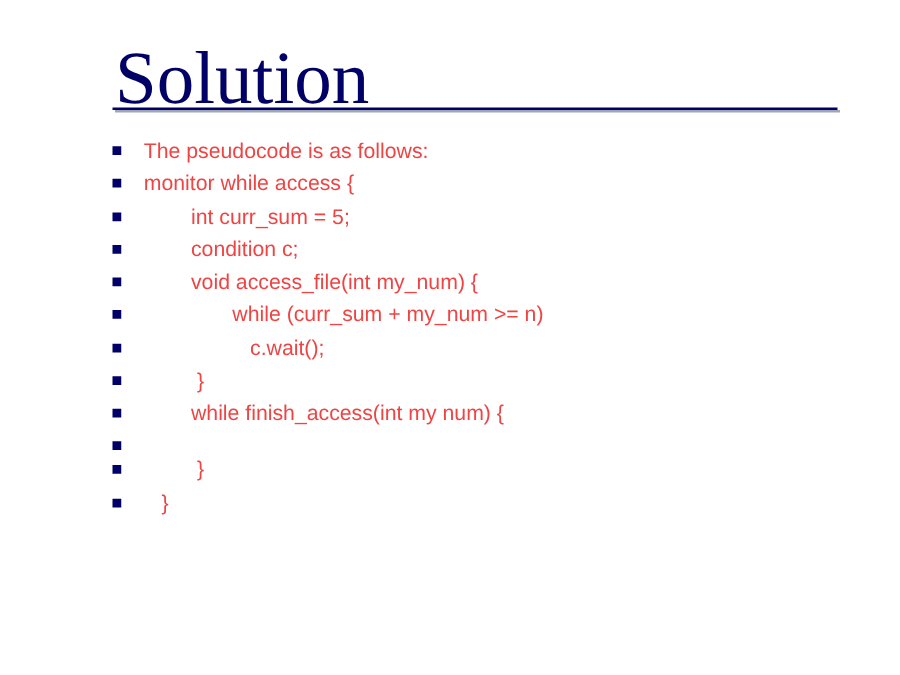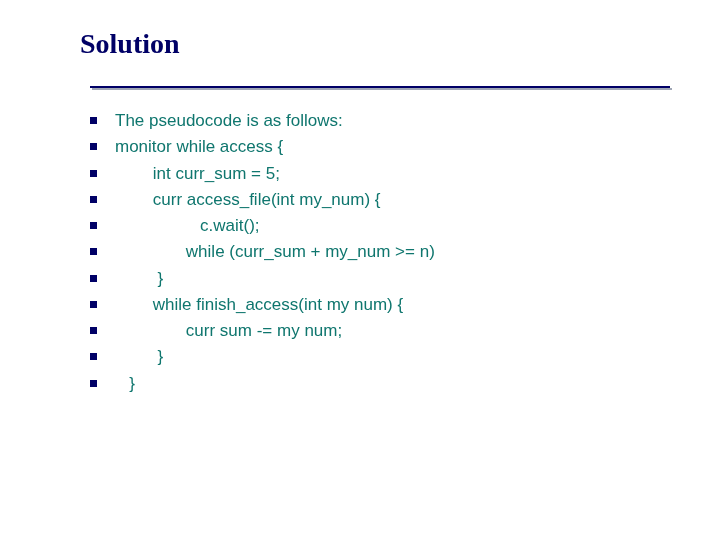--- a/index.html
+++ b/index.html
@@ -19,12 +19,12 @@
   }
   .title {
     position: absolute;
-    left: 80px;
+    left: 92px;
     top: 28px;
     font-family: "Times New Roman", Times, serif;
-    font-size: 28px;
+    font-size: 60px;
     color: #000066;
-    font-weight: bold;
+    font-weight: normal;
   }
   .underline {
     position: absolute;

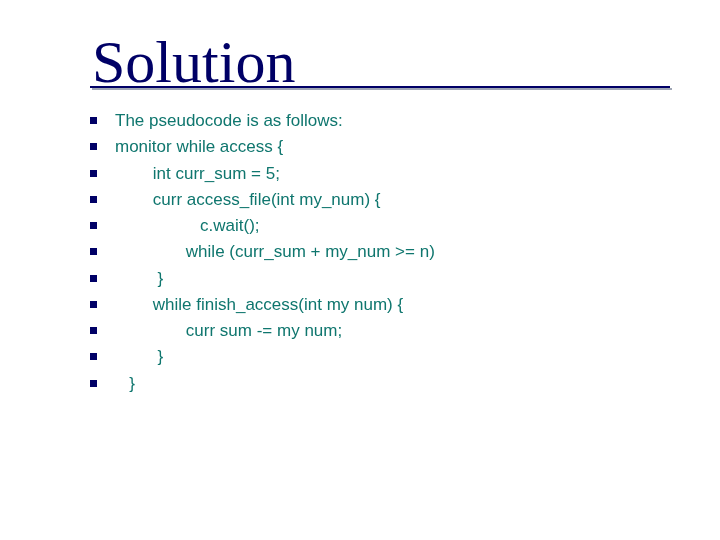--- a/index.html
+++ b/index.html
@@ -63,7 +63,7 @@
   }
   .line {
     font-size: 17px;
-    color: #0f766e;
+    color: #ef4444;
     line-height: 1.25;
     white-space: pre;
   }

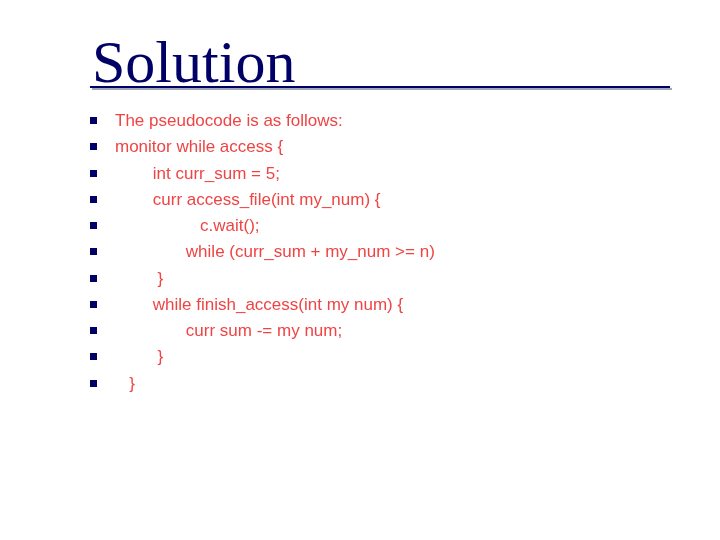--- a/index.html
+++ b/index.html
@@ -90,6 +90,10 @@
       </div>
       <div class="row">
         <div class="bullet"></div>
+        <div class="line">        condition c;</div>
+      </div>
+      <div class="row">
+        <div class="bullet"></div>
         <div class="line">        curr access_file(int my_num) {</div>
       </div>
       <div class="row">

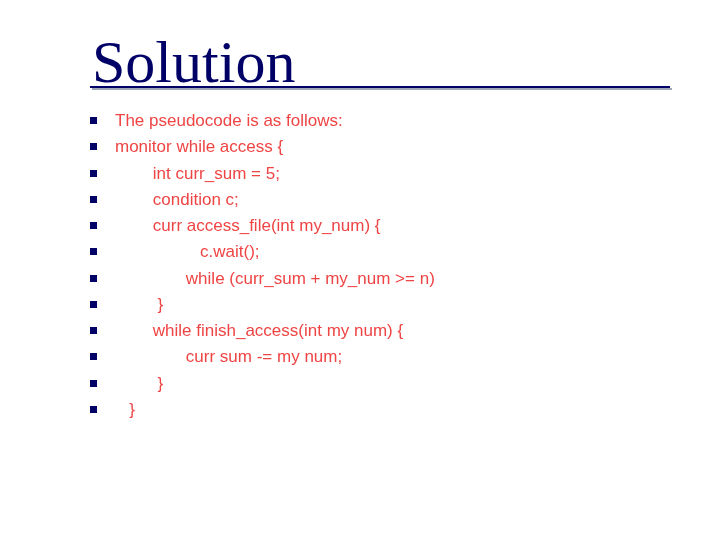--- a/index.html
+++ b/index.html
@@ -94,7 +94,7 @@
       </div>
       <div class="row">
         <div class="bullet"></div>
-        <div class="line">        curr access_file(int my_num) {</div>
+        <div class="line">        void access_file(int my_num) {</div>
       </div>
       <div class="row">
         <div class="bullet"></div>

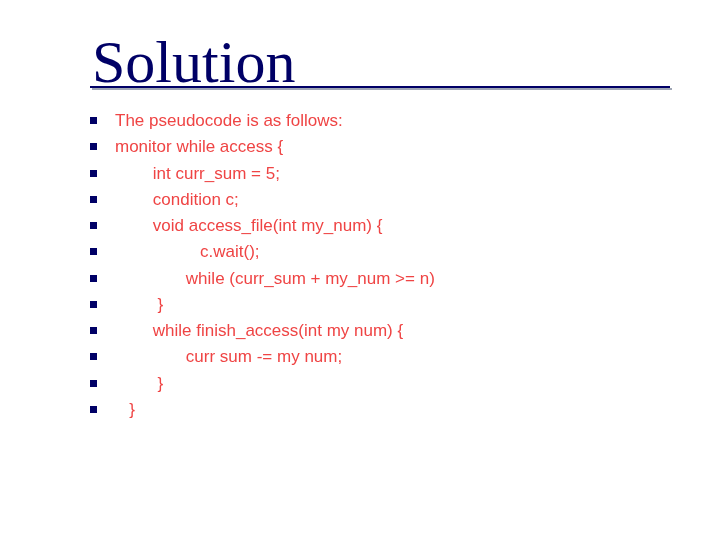--- a/index.html
+++ b/index.html
@@ -98,11 +98,11 @@
       </div>
       <div class="row">
         <div class="bullet"></div>
-        <div class="line">                  c.wait();</div>
+        <div class="line">               while (curr_sum + my_num &gt;= n)</div>
       </div>
       <div class="row">
         <div class="bullet"></div>
-        <div class="line">               while (curr_sum + my_num &gt;= n)</div>
+        <div class="line">                  c.wait();</div>
       </div>
       <div class="row">
         <div class="bullet"></div>

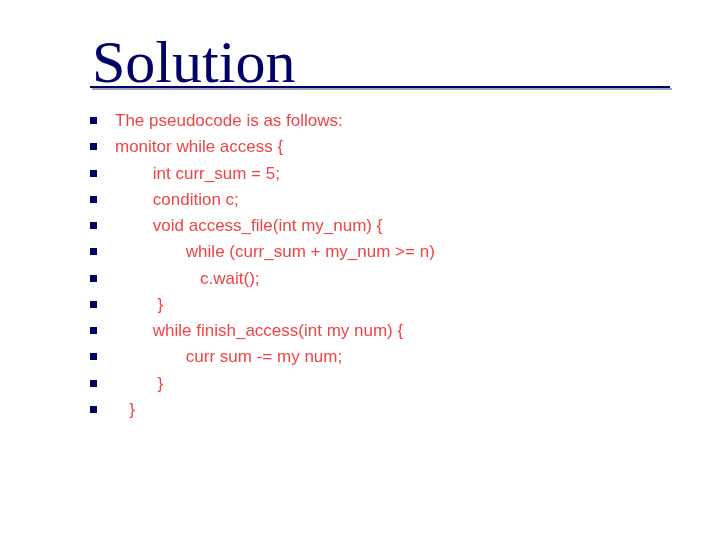--- a/index.html
+++ b/index.html
@@ -114,7 +114,6 @@
       </div>
       <div class="row">
         <div class="bullet"></div>
-        <div class="line">               curr sum -= my num;</div>
       </div>
       <div class="row">
         <div class="bullet"></div>

